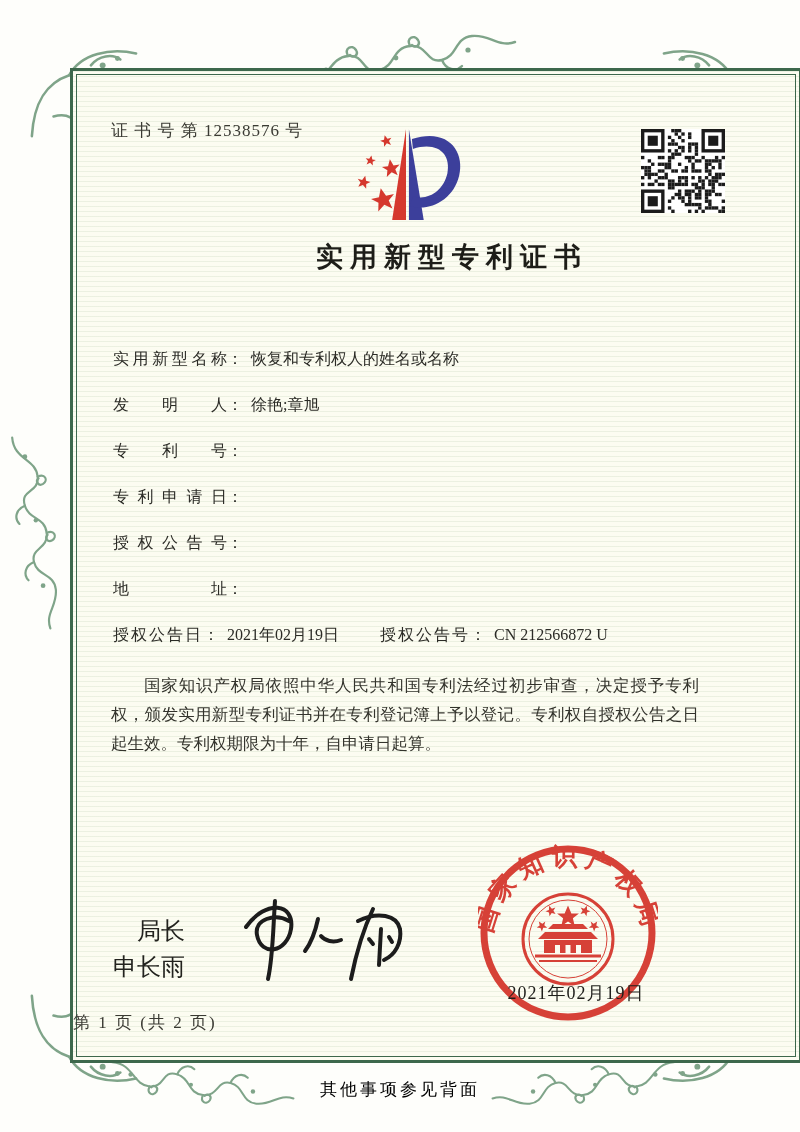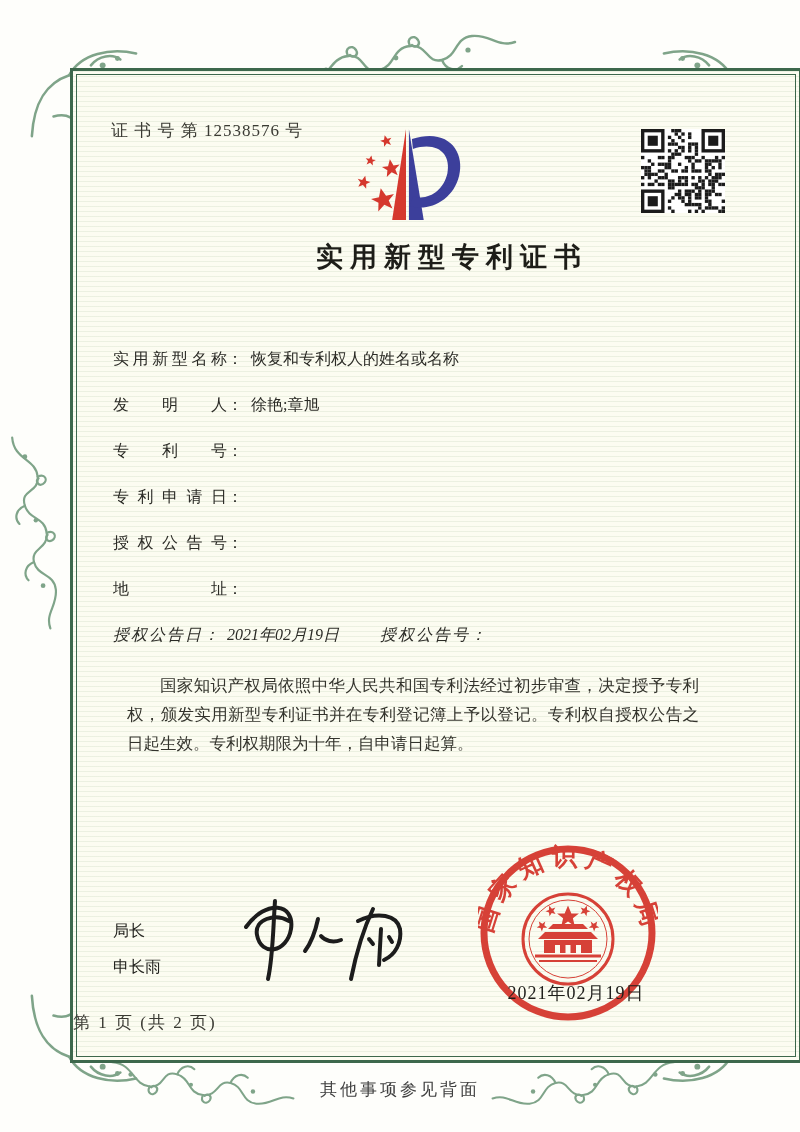--- a/index.html
+++ b/index.html
@@ -39,7 +39,7 @@
   .row-label{display:inline-block;width:114px;text-align:justify;text-align-last:justify;flex:0 0 114px;}
   .row-colon{flex:0 0 auto;margin-right:8px;}
   .row-value{max-width:430px;}
-  .grant-pair{display:flex;font-style:italic;}
+  .grant-pair{display:flex;}
   .grant-pair + .grant-pair{margin-left:41px;}
   .grant-pair .g-label{letter-spacing:2px;}
   

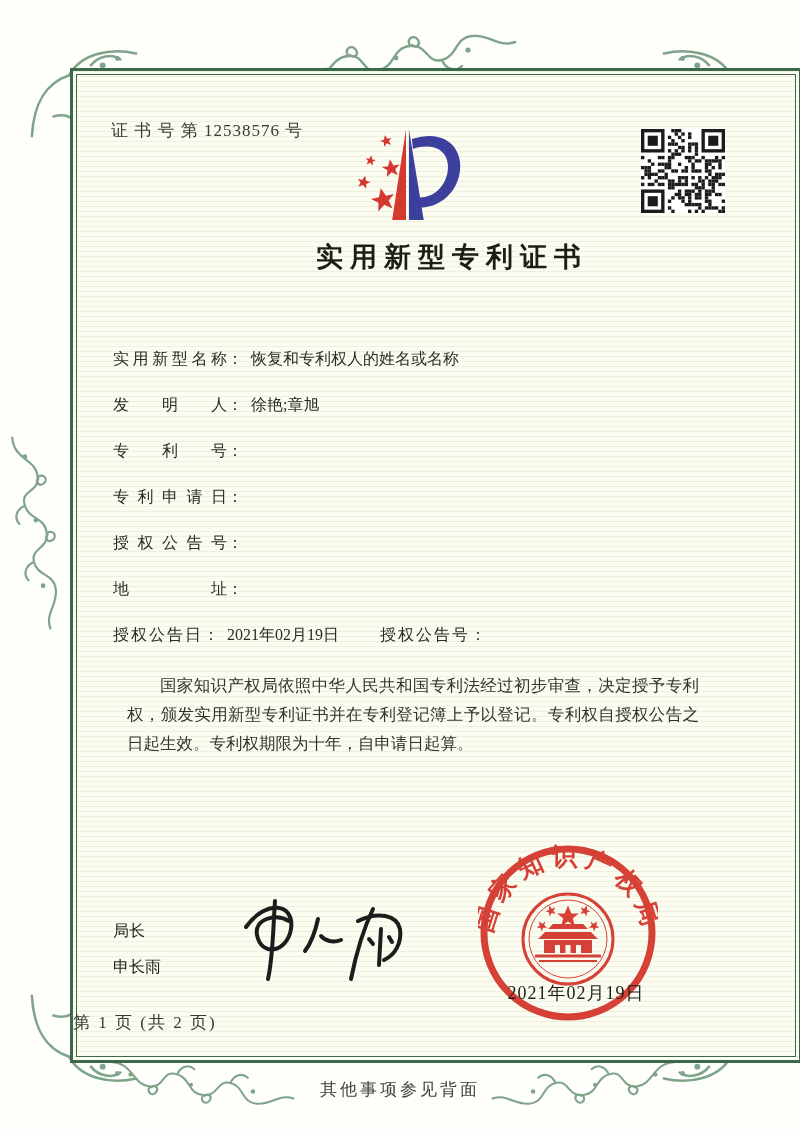--- a/index.html
+++ b/index.html
@@ -395,6 +395,7 @@
         <span class="g-label">授权公告号</span>
           <span>：</span>
           <span class="row-colon"></span>
+          <span>CN 212566872 U</span>
       </span>
     </div>
   </div>

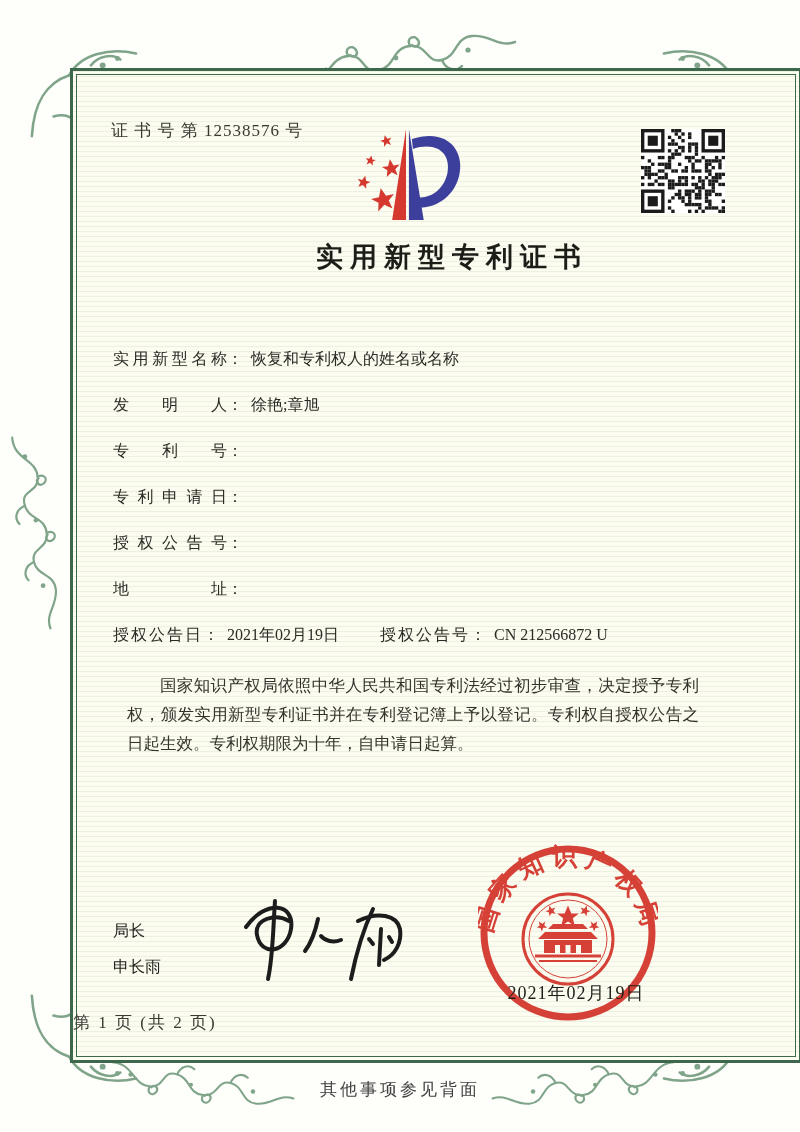--- a/index.html
+++ b/index.html
@@ -44,7 +44,7 @@
   .grant-pair .g-label{letter-spacing:2px;}
   
   .paras{position:absolute;left:38px;top:600px;width:588px;font-size:16.5px;line-height:29px;text-align:justify;color:#33332c;}
-  .paras p{margin:0 0 4px 16px;text-indent:2em;}
+  .paras p{margin:0 0 4px 0;text-indent:2em;}
   
   .signer{position:absolute;left:40px;top:842px;font-size:16px;line-height:36px;color:#22221e;}
   .signature{position:absolute;left:148px;top:818px;width:210px;height:100px;}

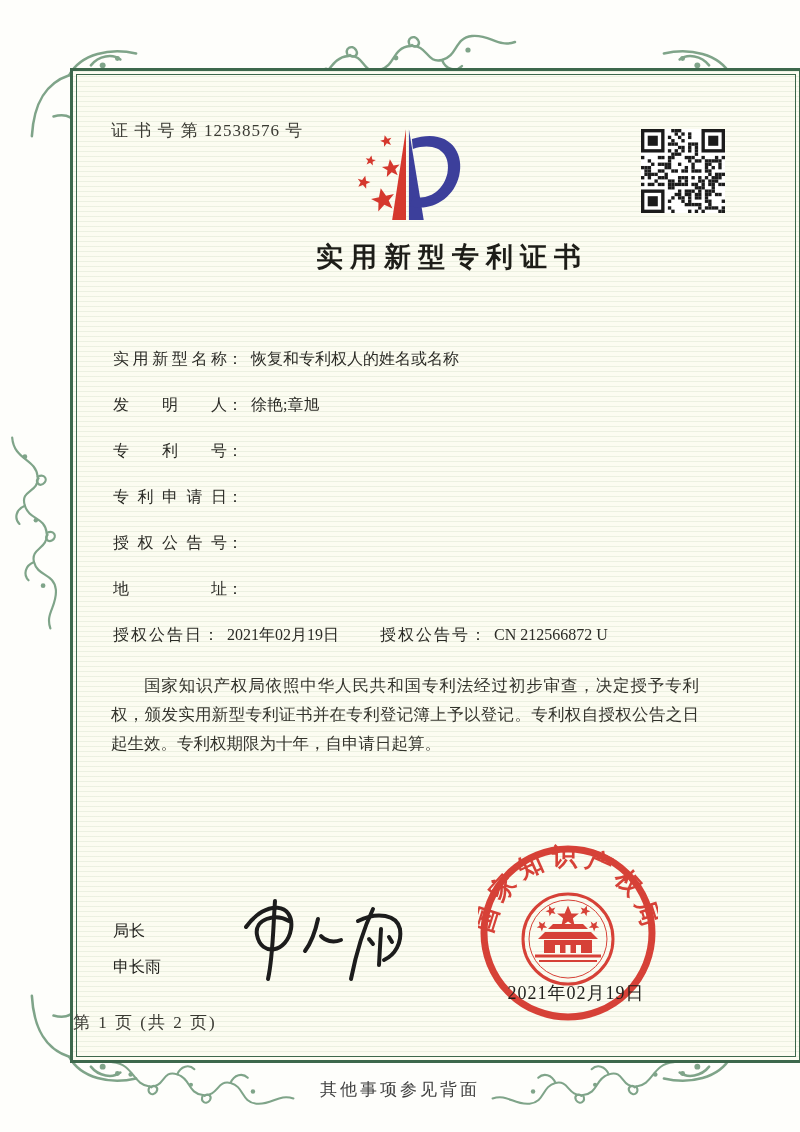--- a/index.html
+++ b/index.html
@@ -46,7 +46,7 @@
   .paras{position:absolute;left:38px;top:600px;width:588px;font-size:16.5px;line-height:29px;text-align:justify;color:#33332c;}
   .paras p{margin:0 0 4px 0;text-indent:2em;}
   
-  .signer{position:absolute;left:40px;top:842px;font-size:16px;line-height:36px;color:#22221e;}
+  .signer{position:absolute;left:40px;top:842px;font-size:24px;line-height:36px;color:#22221e;text-align:right;}
   .signature{position:absolute;left:148px;top:818px;width:210px;height:100px;}
   
   .seal{position:absolute;left:405px;top:772px;width:180px;height:180px;opacity:0.95;}

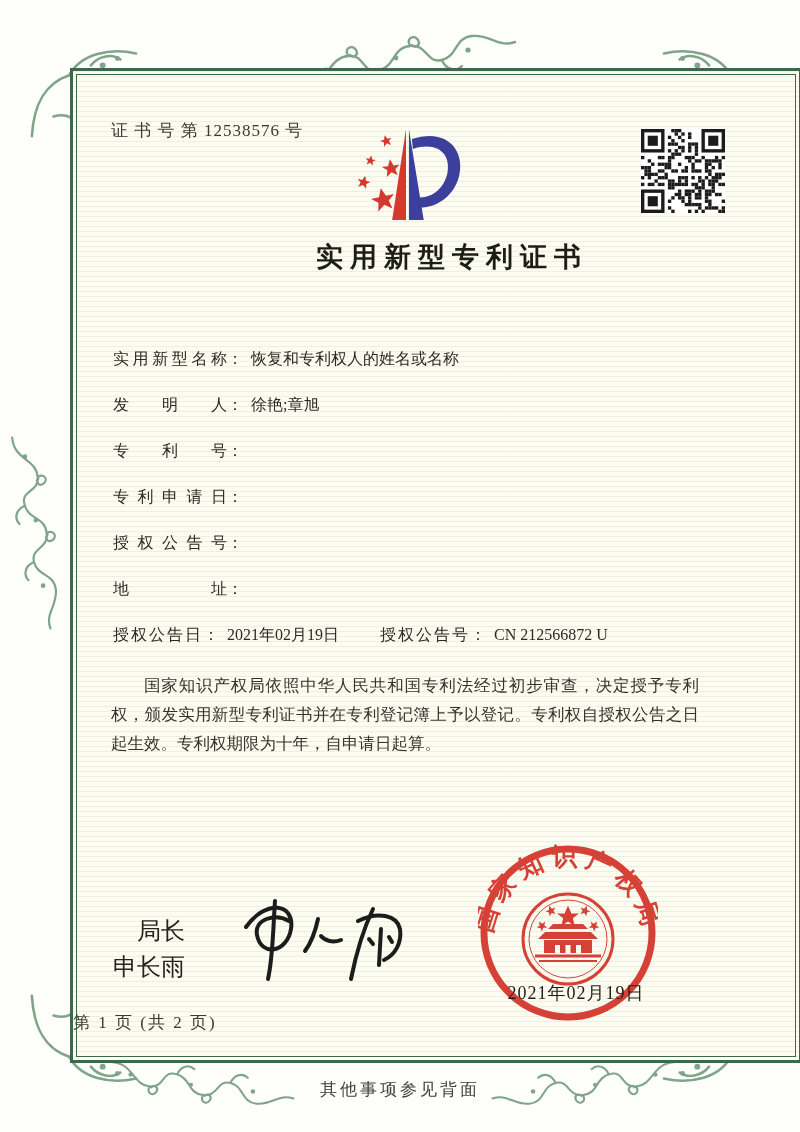--- a/index.html
+++ b/index.html
@@ -56,7 +56,7 @@
   }
   
   .page-footer{position:absolute;left:0;top:940px;width:100%;text-align:left;font-size:17px;letter-spacing:2px;color:#3a3a33;}
-  .back-note{position:absolute;left:0;top:1078px;width:100%;text-align:center;font-size:17px;letter-spacing:3px;color:#404040;}
+  .back-note{position:absolute;left:0;top:1078px;width:100%;text-align:center;font-size:17px;letter-spacing:3px;color:#000000;}
 </style>
 </head>
 <body>

